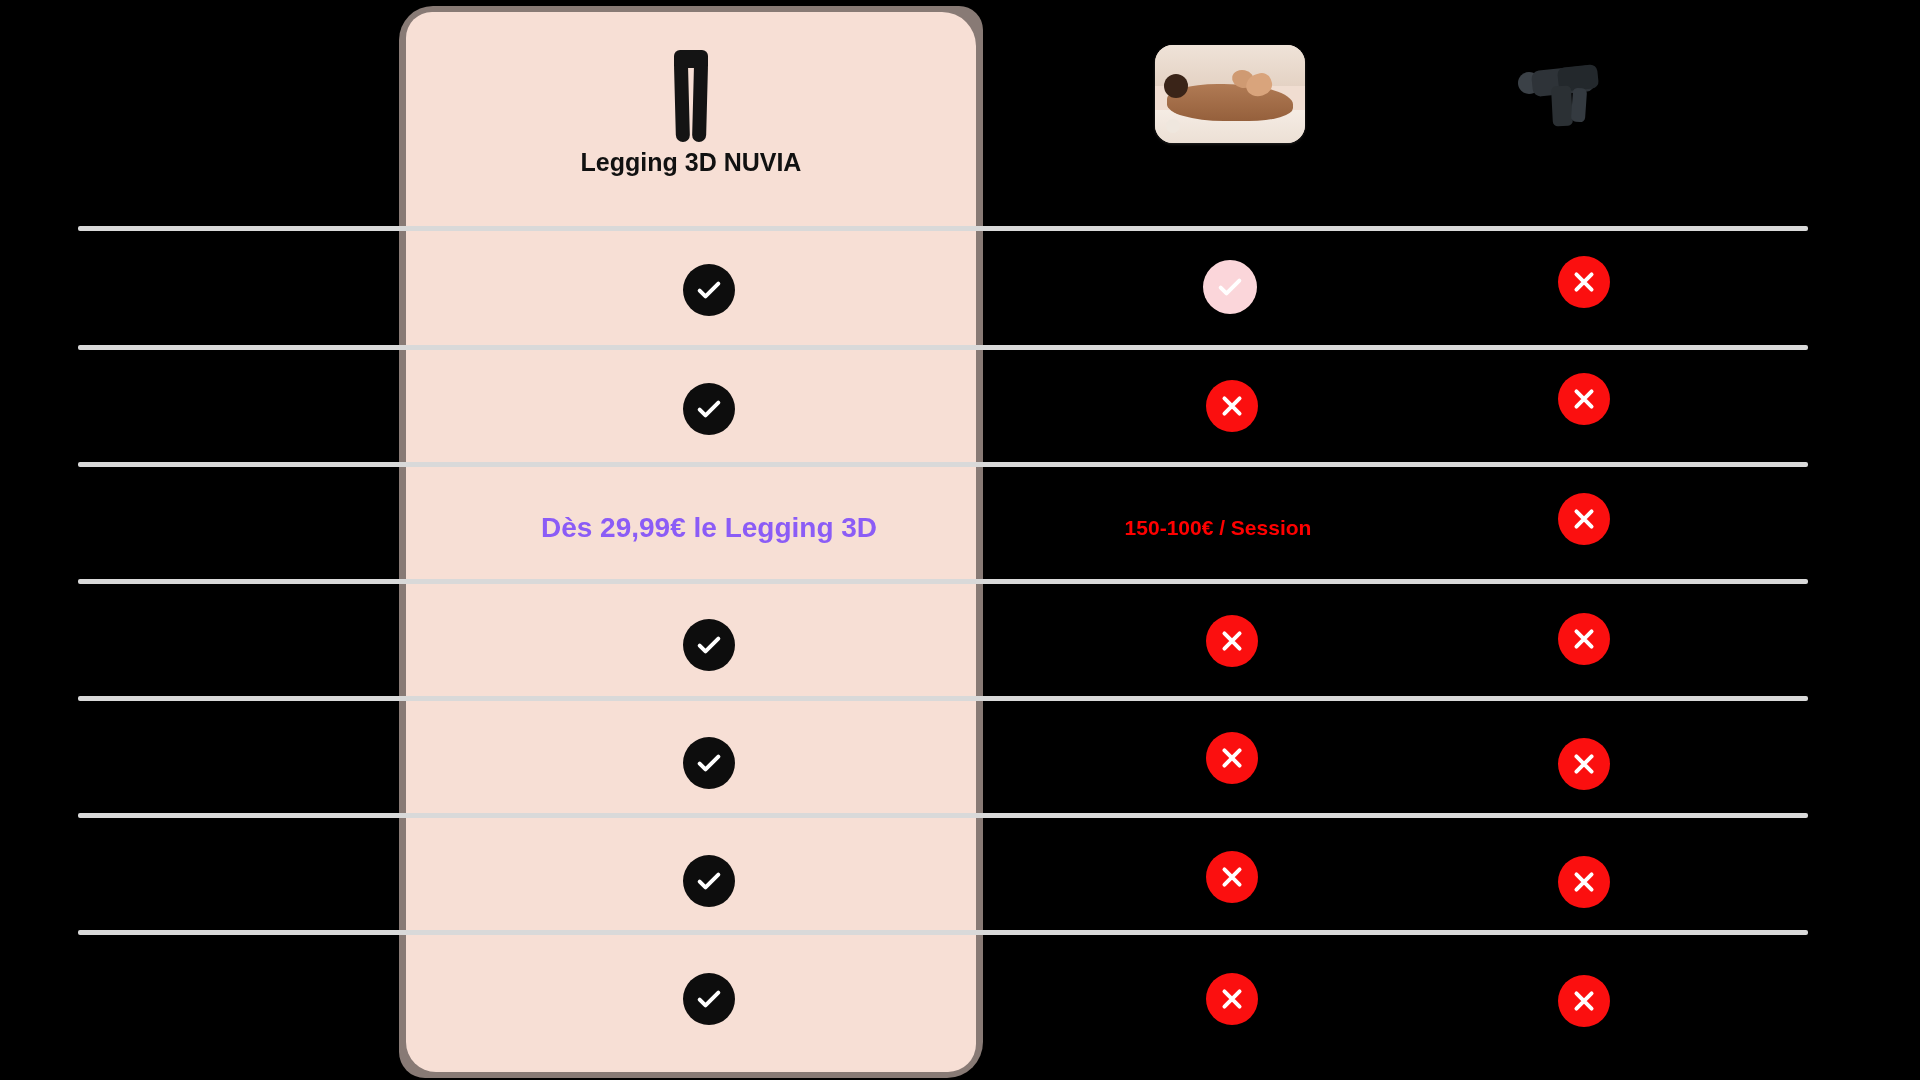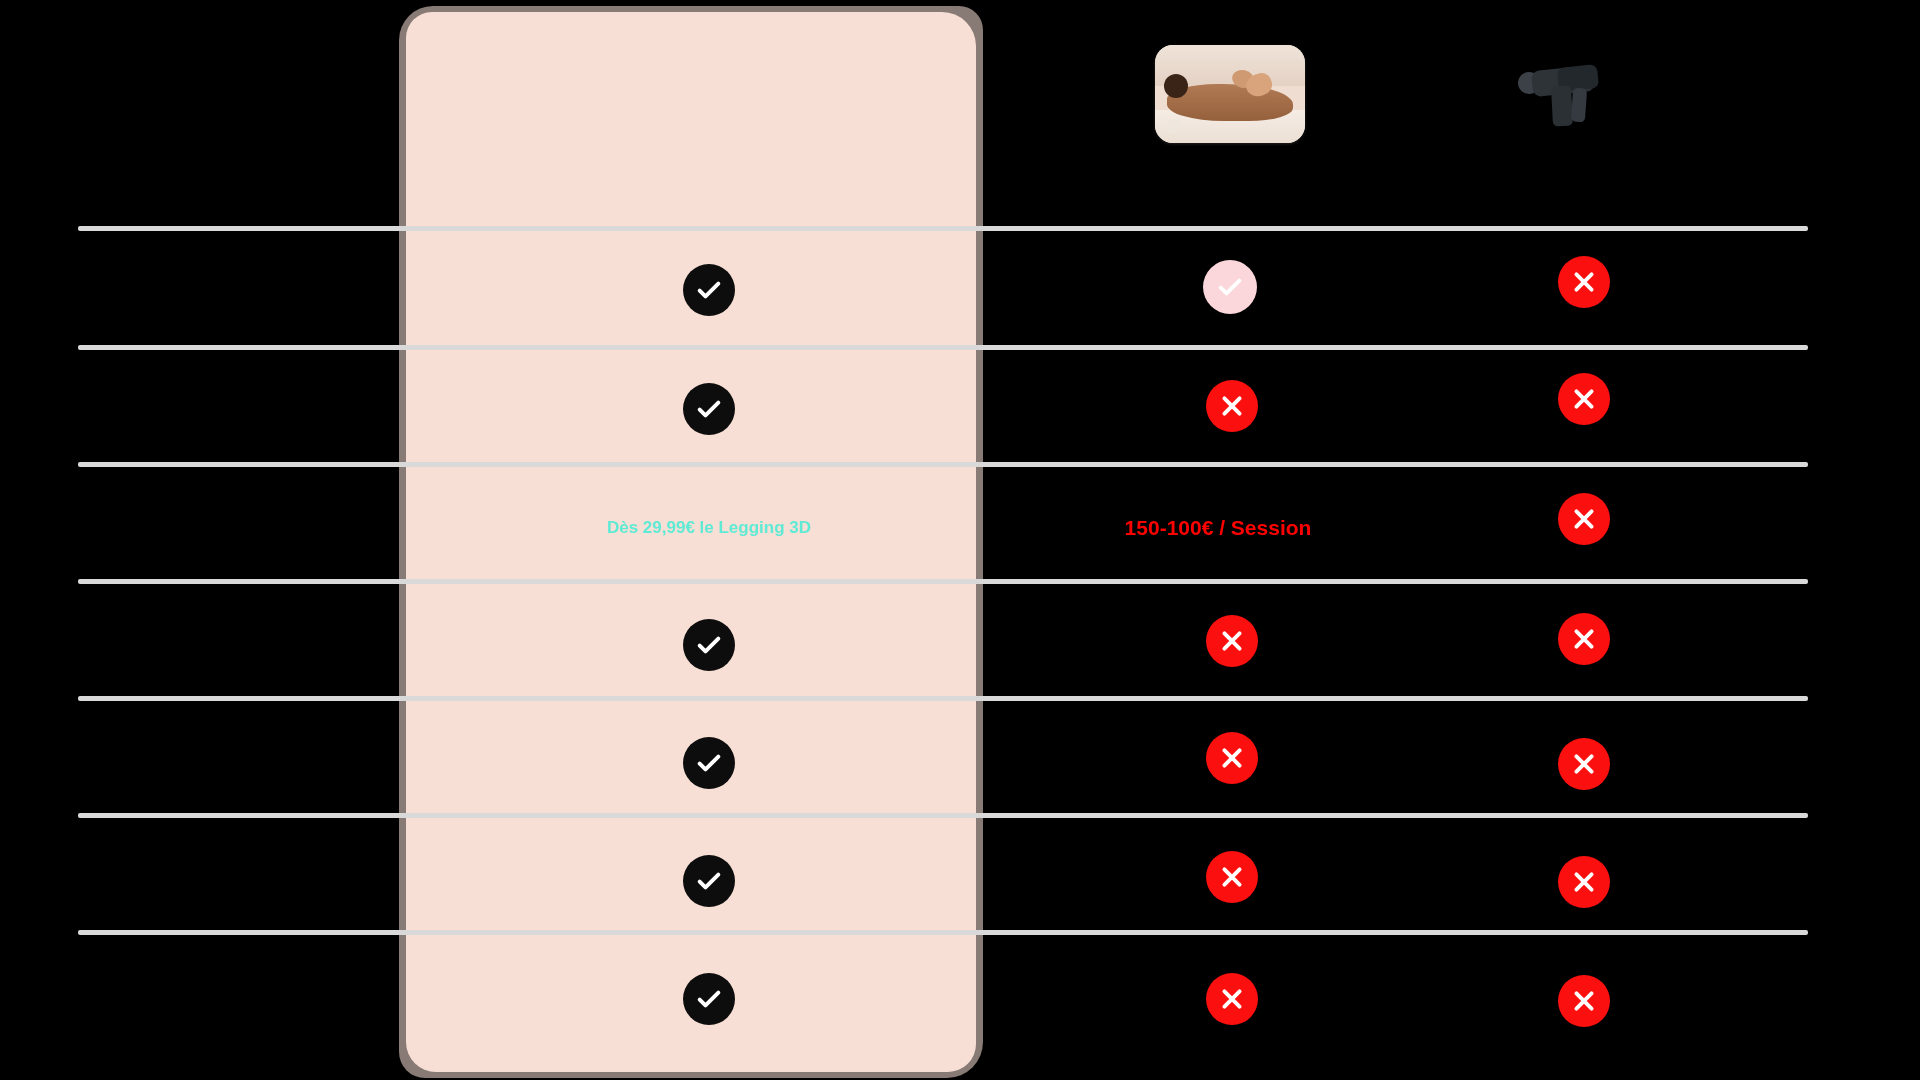--- a/index.html
+++ b/index.html
@@ -238,6 +238,14 @@
   <div class="rowline" style="top:813px"></div>
   <div class="rowline" style="top:930px"></div>
 
+  <div class="col-head" id="head-product">
+    <div class="leggings">
+      <div class="waist"></div>
+      <div class="legL"></div>
+      <div class="legR"></div>
+    </div>
+    <div class="title">Legging 3D NUVIA</div>
+  </div>
 
   <div class="col-head" id="head-massage">
     <div class="photo-thumb">

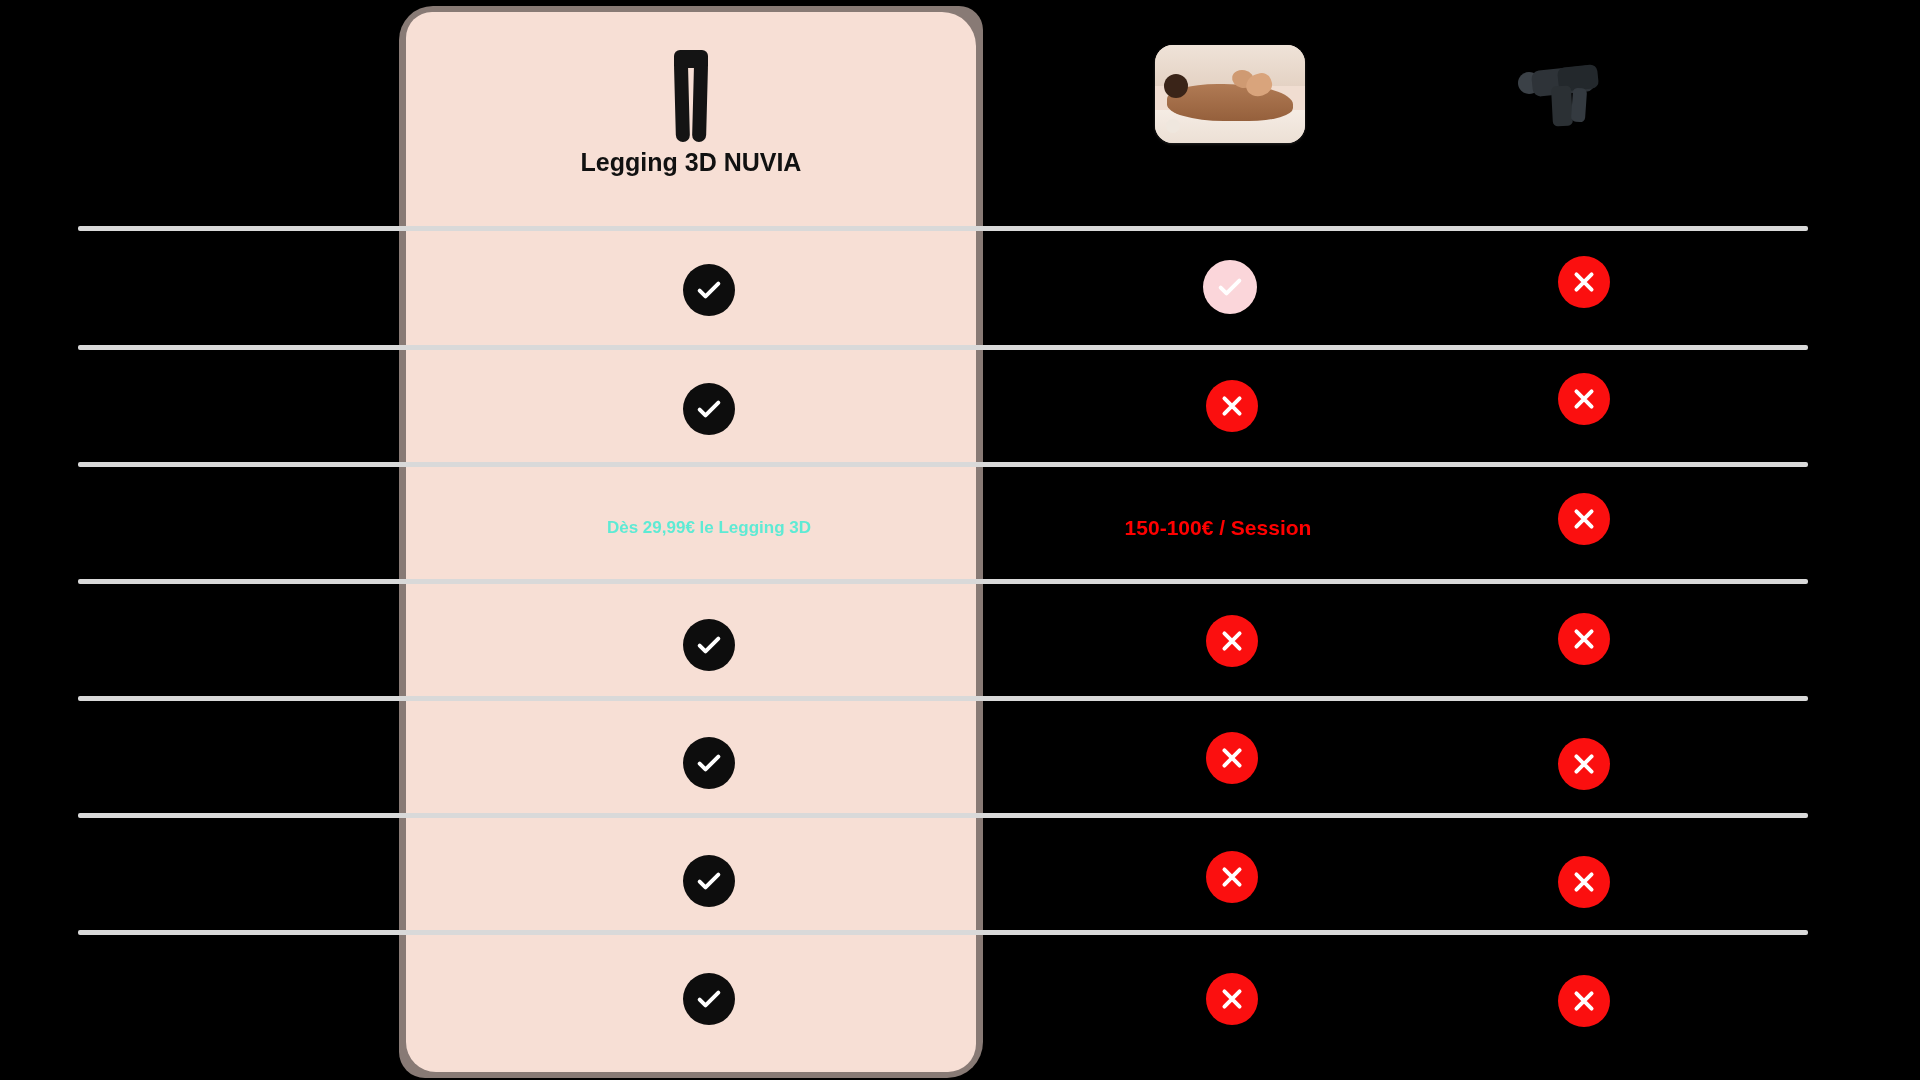--- a/index.html
+++ b/index.html
@@ -213,9 +213,9 @@
   .mark svg { display: block; }
 
   .price-text {
-    font-size: 17px;
+    font-size: 28px;
     font-weight: bold;
-    color: #5eead4;
+    color: #8b5cf6;
     white-space: nowrap;
   }
   .price-text.red {

